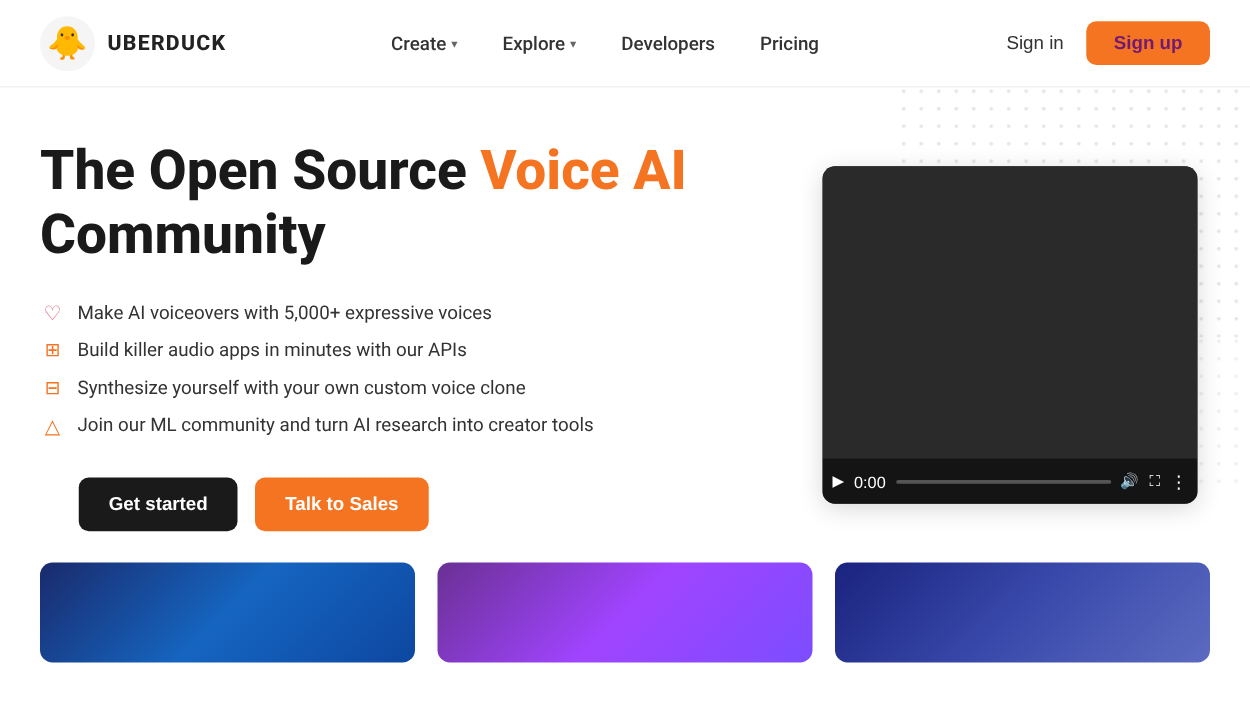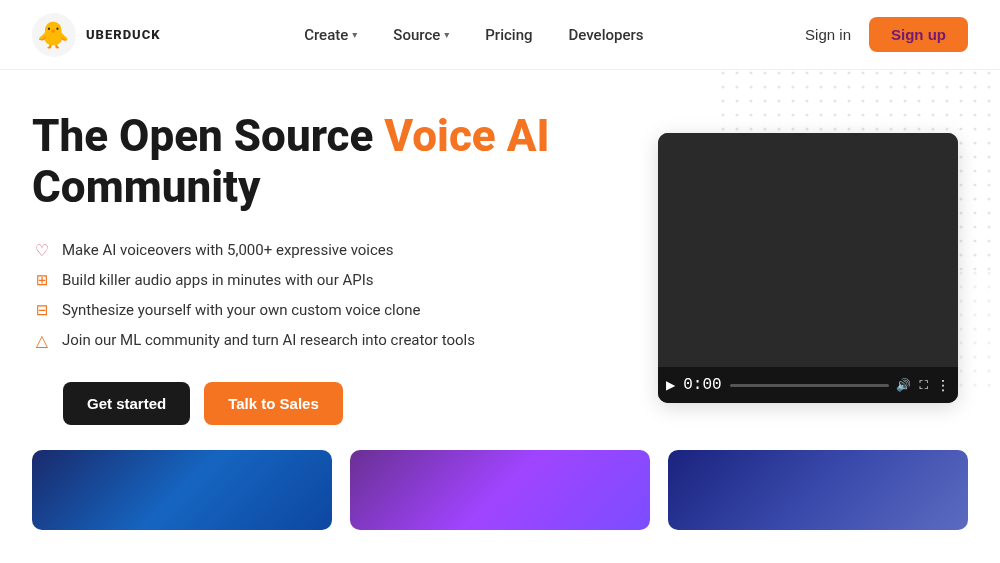--- a/index.html
+++ b/index.html
@@ -32,7 +32,7 @@
     }
     .logo-text {
       font-weight: 800;
-      font-size: 13px;
+      font-size: 17px;
       letter-spacing: 1px;
       color: #222;
     }

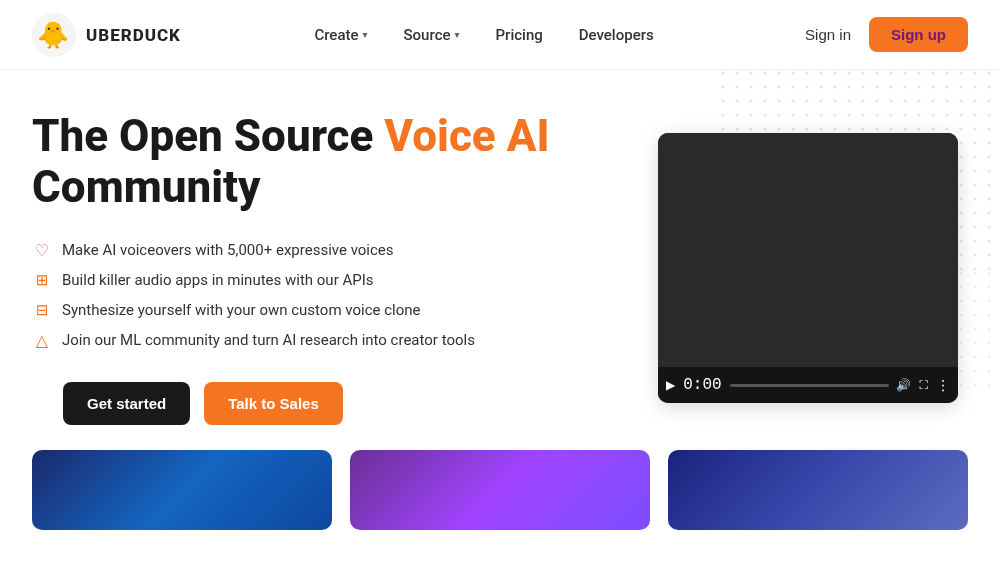--- a/index.html
+++ b/index.html
@@ -271,7 +271,7 @@
       <span class="nav-chevron">▾</span>
     </div>
     <div class="nav-item">
-      <span>Source</span>
+      <span>Explore</span>
       <span class="nav-chevron">▾</span>
     </div>
     <div class="nav-item">

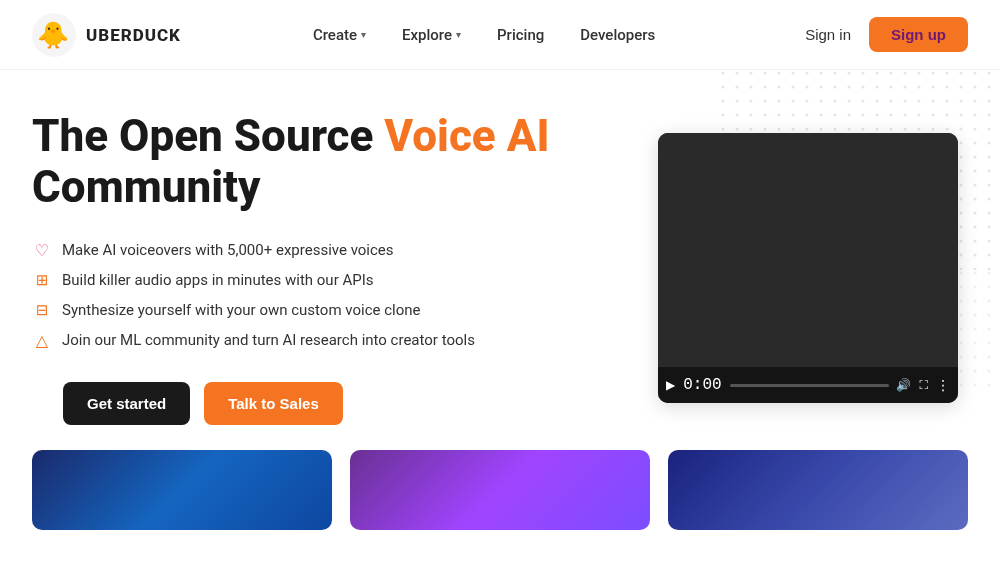--- a/index.html
+++ b/index.html
@@ -275,10 +275,10 @@
       <span class="nav-chevron">▾</span>
     </div>
     <div class="nav-item">
+      <span>Developers</span>
+    </div>
+    <div class="nav-item">
       <span>Pricing</span>
-    </div>
-    <div class="nav-item">
-      <span>Developers</span>
     </div>
   </nav>
 

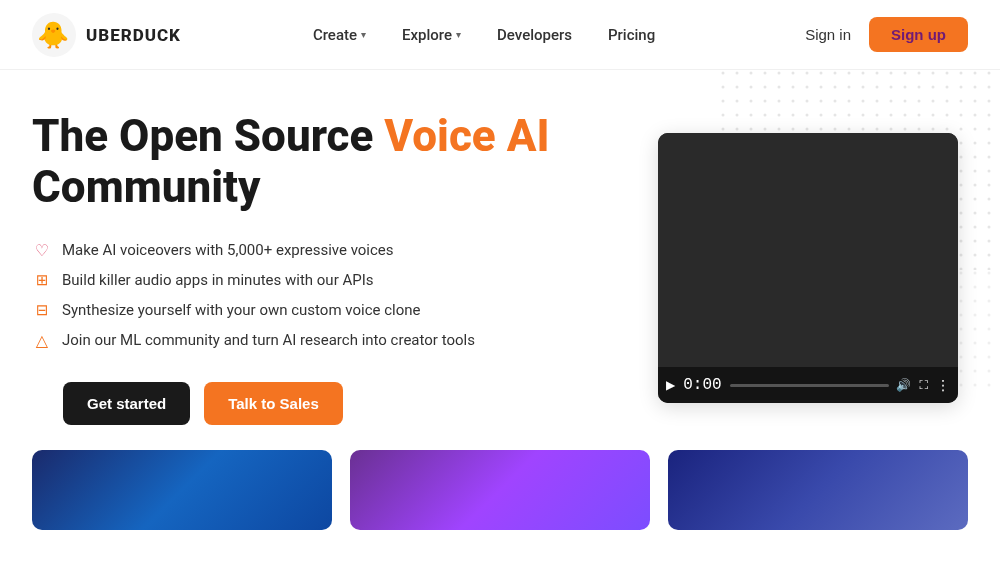--- a/index.html
+++ b/index.html
@@ -200,7 +200,7 @@
       gap: 8px;
     }
     .vc-play { color: #fff; font-size: 12px; cursor: pointer; }
-    .vc-time { color: #fff; font-size: 16px; font-family: Liberation Mono, monospace; }
+    .vc-time { color: #fff; font-size: 13px; font-family: Liberation Sans, sans-serif; }
     .vc-progress {
       flex: 1;
       height: 3px;

